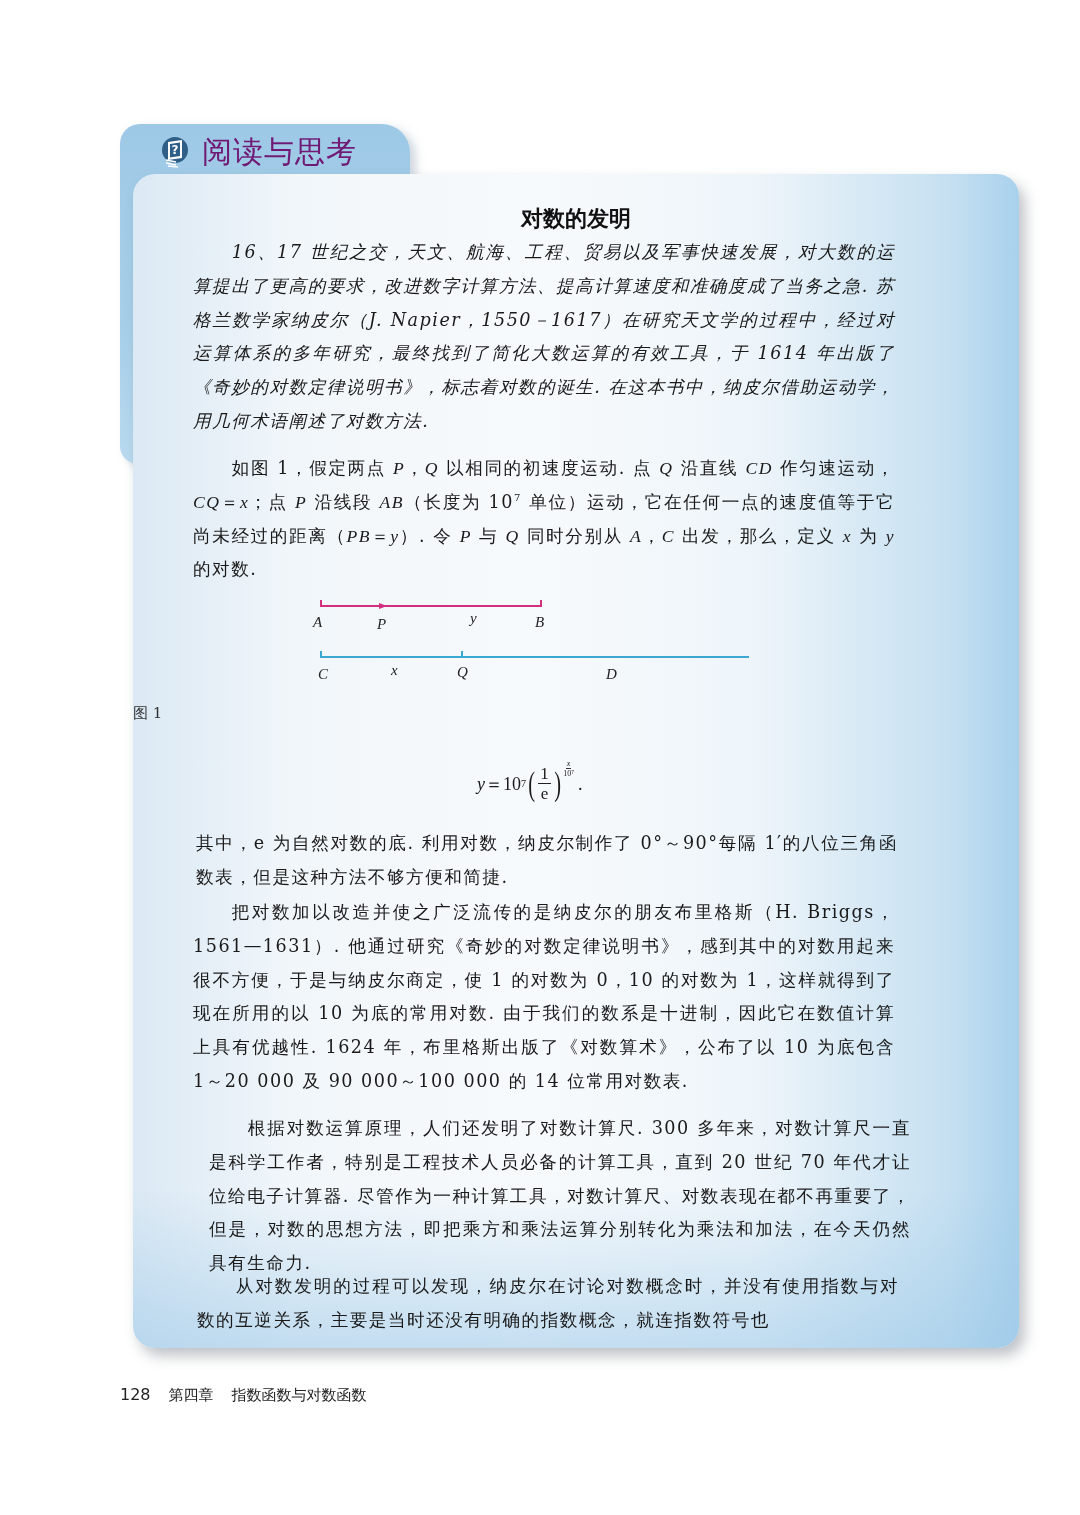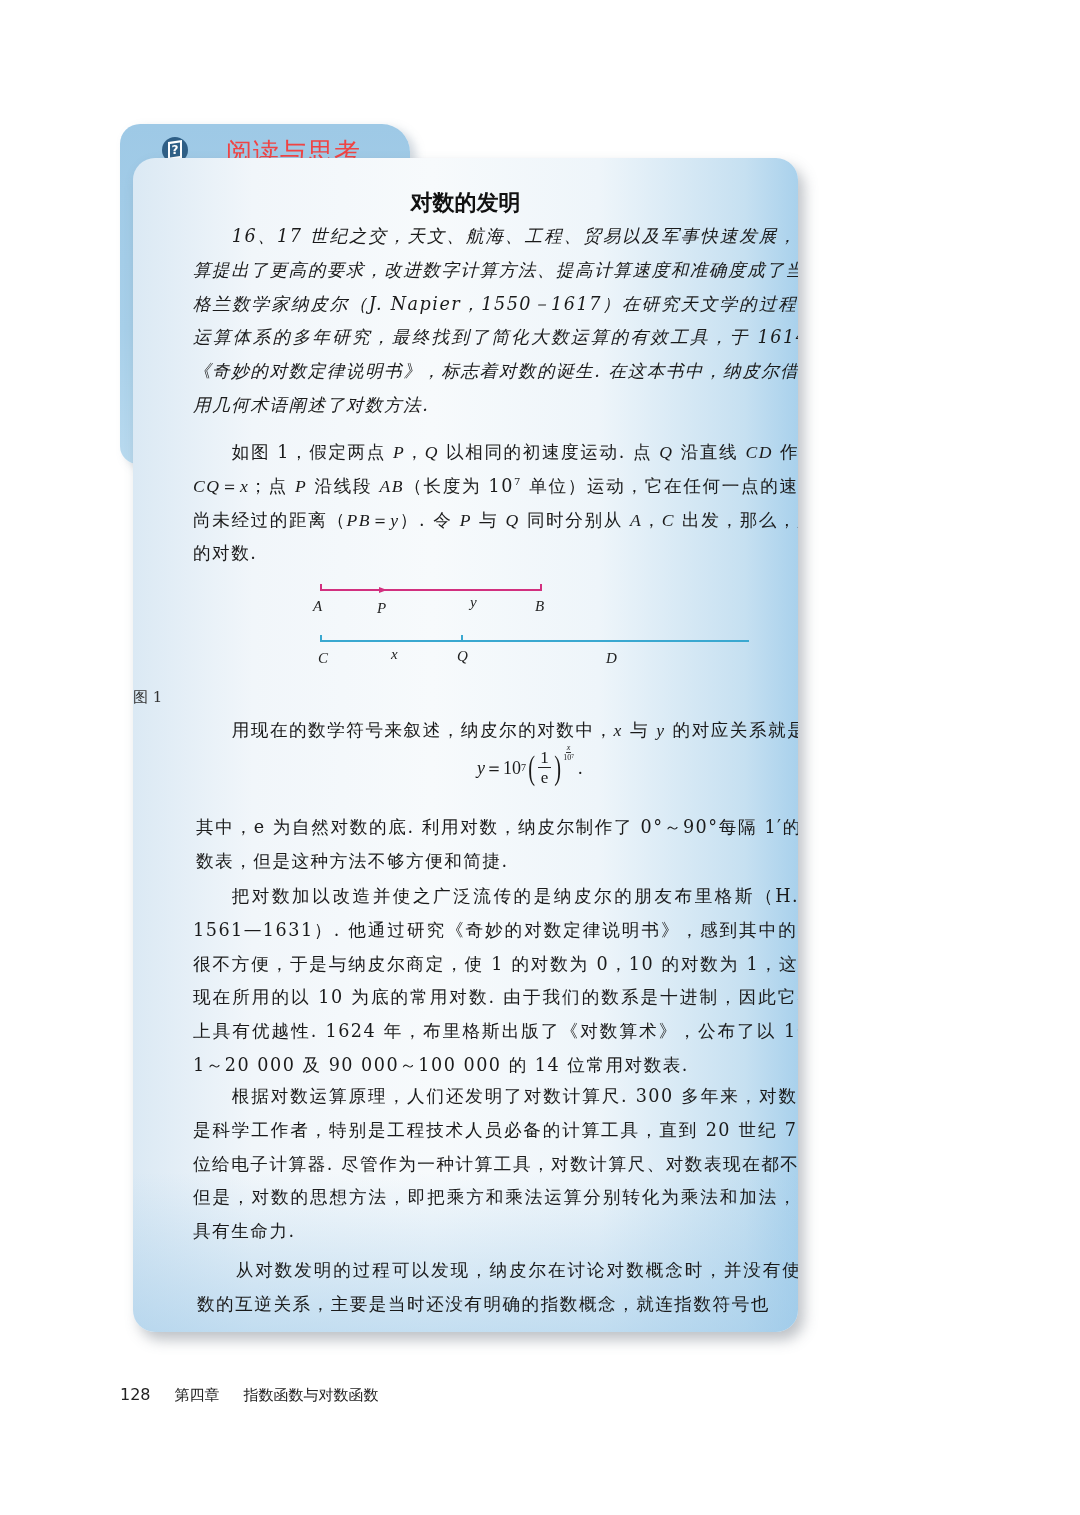--- a/index.html
+++ b/index.html
@@ -18,7 +18,7 @@
   }
   .tab-icon { width: 30px; height: 32px; }
   .tab-title {
-    font-family: "DejaVu Sans", sans-serif; font-size: 26px; color: #ef4444; letter-spacing: 1px; margin-left: 24px;
+    font-family: "DejaVu Sans", sans-serif; font-size: 30px; color: #701a75; letter-spacing: 1px;
   }
   .box {
     position: absolute; left: 133px; top: 158px; width: 665px; height: 1174px;

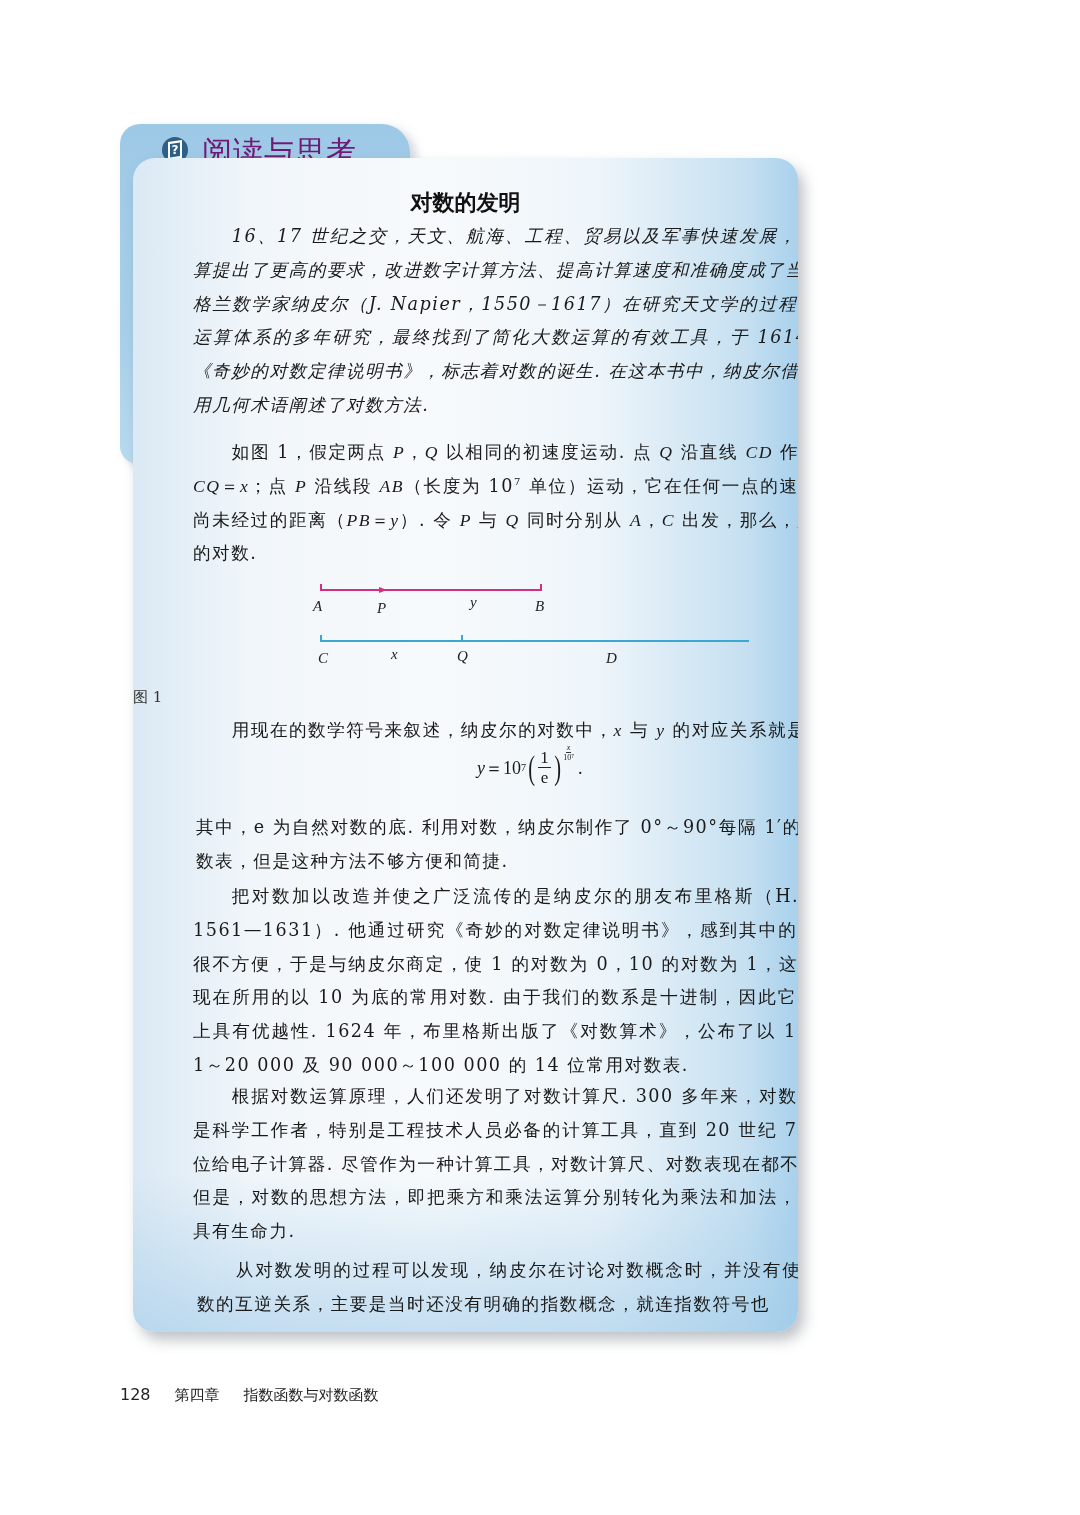--- a/index.html
+++ b/index.html
@@ -21,7 +21,7 @@
     font-family: "DejaVu Sans", sans-serif; font-size: 30px; color: #701a75; letter-spacing: 1px;
   }
   .box {
-    position: absolute; left: 133px; top: 158px; width: 665px; height: 1174px;
+    position: absolute; left: 133px; top: 174px; width: 886px; height: 1174px;
     border-radius: 22px;
     background: linear-gradient(90deg, #dbe9f4 0%, #f1f6fa 18%, #f7fafc 45%, #eef5fa 70%, #c6e0f1 92%, #a9d1ec 100%);
     box-shadow: 6px 8px 14px rgba(110,120,130,0.45);

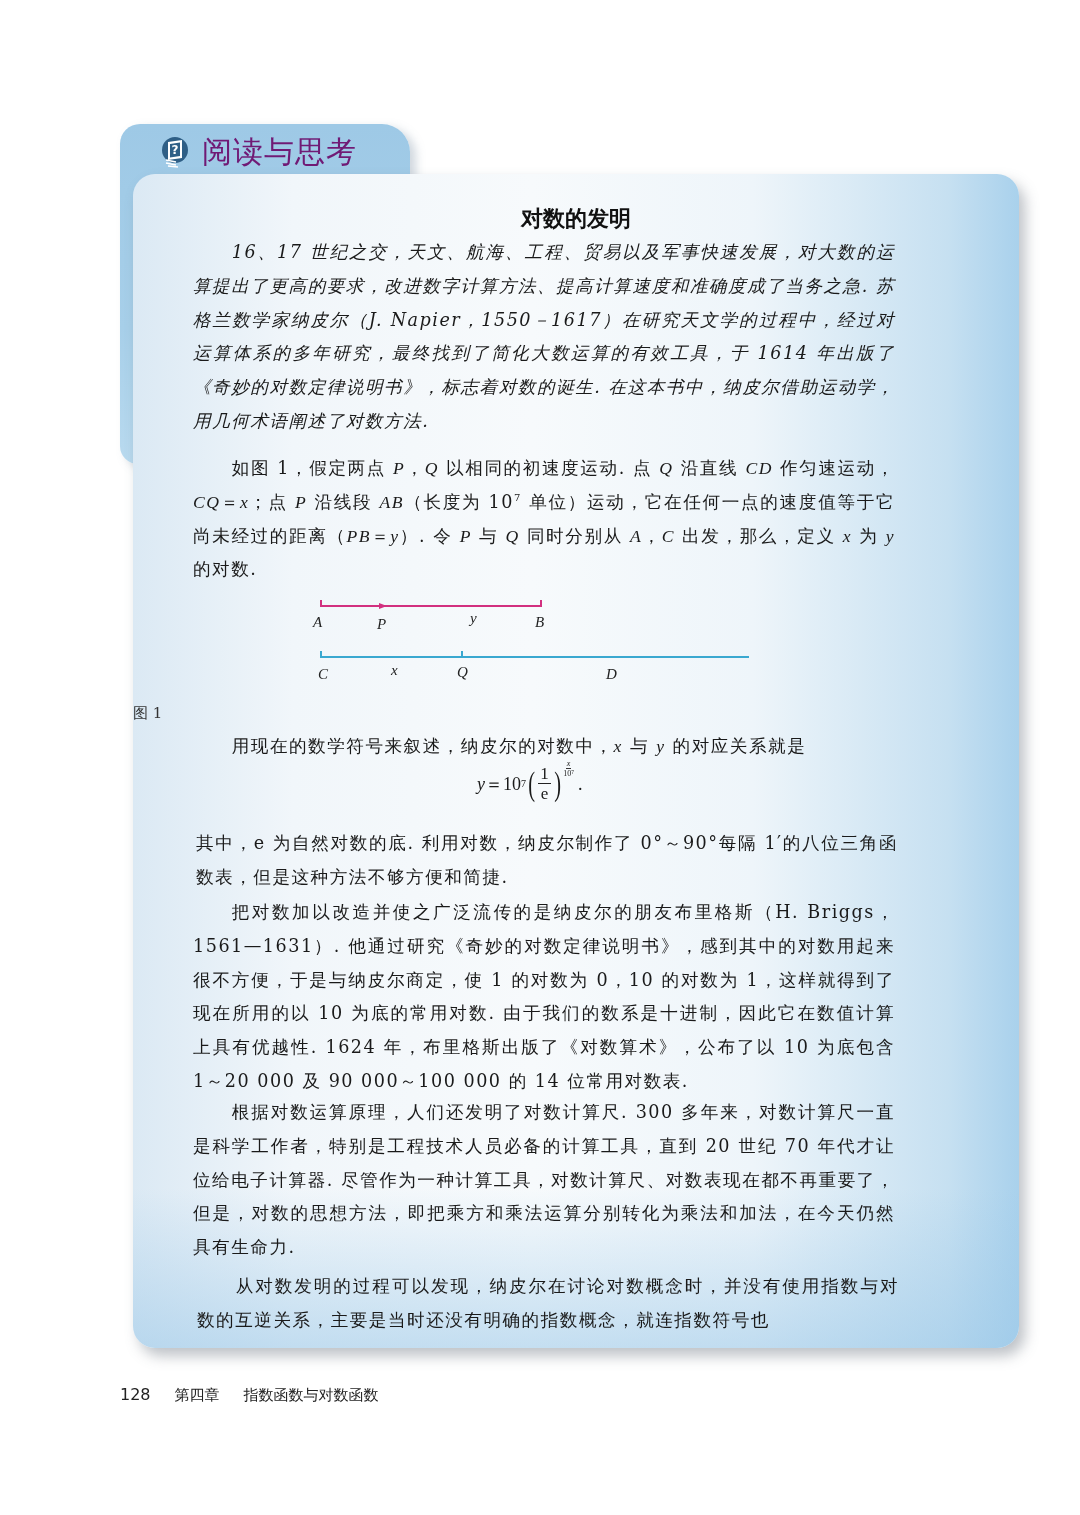--- a/index.html
+++ b/index.html
@@ -107,7 +107,6 @@
   </div>
   <div class="fig-caption">图 1</div>
 
-  <p class="para indent" style="top:556px; margin:0;"><span>用现在的数学符号来叙述，纳皮尔的对数中，</span><span class="i">x</span><span> 与 </span><span class="i">y</span><span> 的对应关系就是</span></p>
 
   <div class="formula">
     <span class="i">y</span>

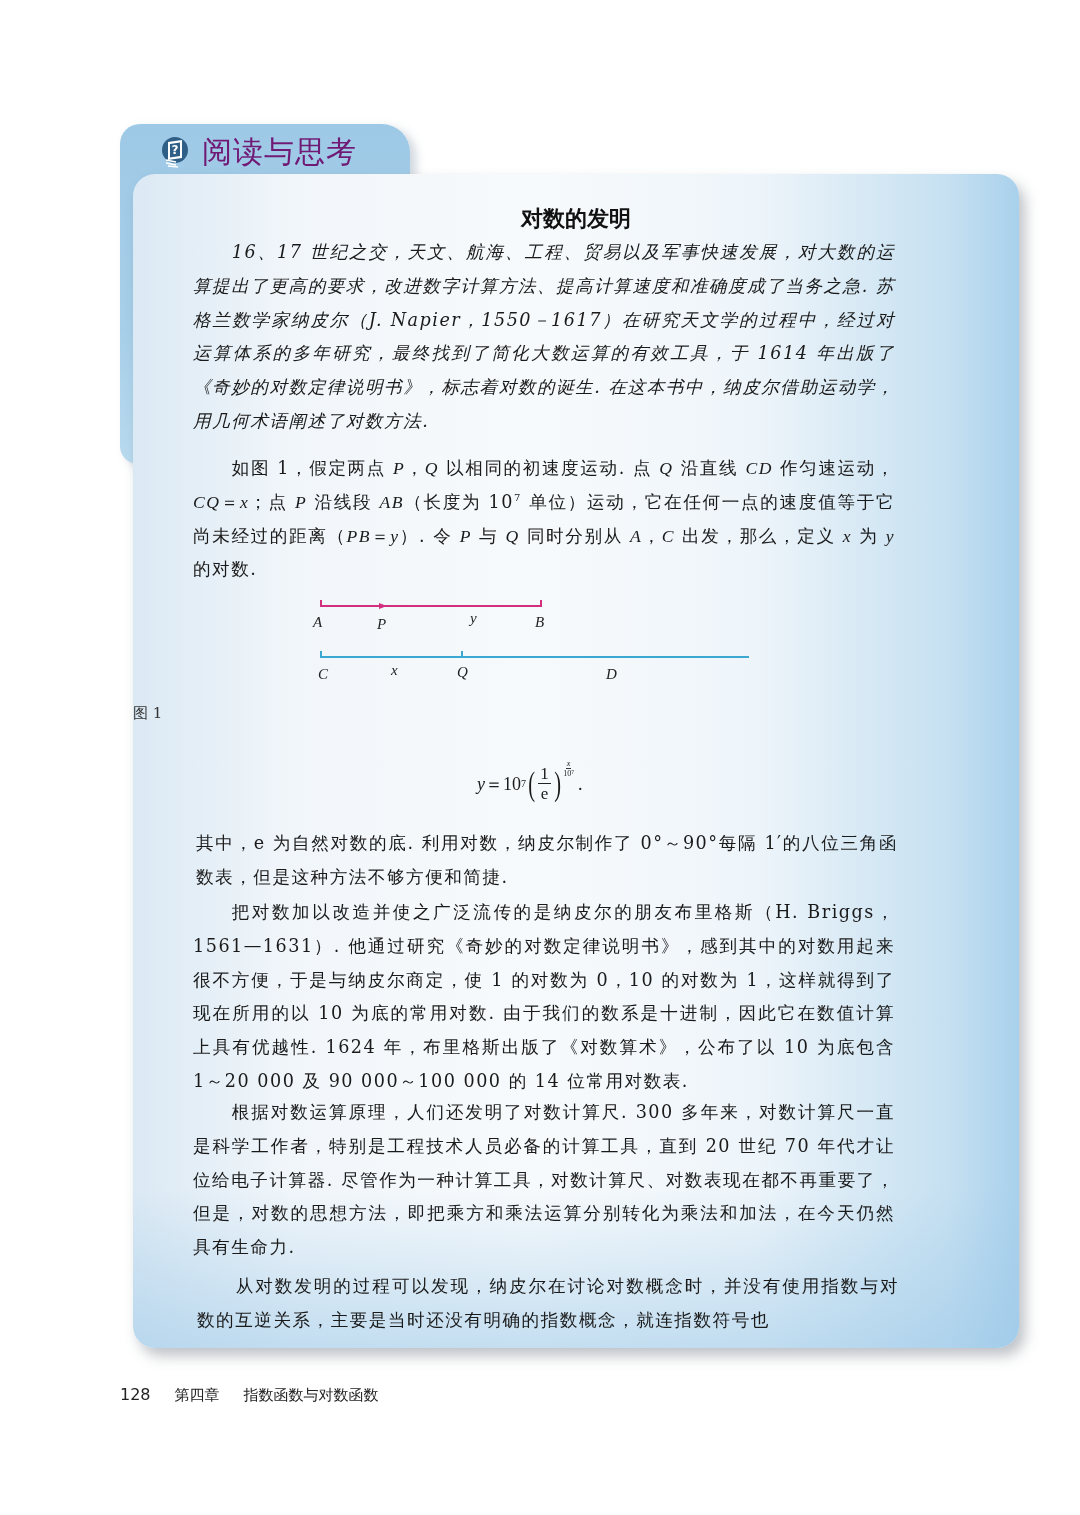--- a/index.html
+++ b/index.html
@@ -128,7 +128,7 @@
 
   <p class="para" style="top:650px; margin:3px;">其中，e 为自然对数的底. 利用对数，纳皮尔制作了 0°～90°每隔 1′的八位三角函数表，但是这种方法不够方便和简捷.</p>
   <p class="para indent" style="top:722px; margin:0;">把对数加以改造并使之广泛流传的是纳皮尔的朋友布里格斯（H. Briggs，1561—1631）. 他通过研究《奇妙的对数定律说明书》，感到其中的对数用起来很不方便，于是与纳皮尔商定，使 1 的对数为 0，10 的对数为 1，这样就得到了现在所用的以 10 为底的常用对数. 由于我们的数系是十进制，因此它在数值计算上具有优越性. 1624 年，布里格斯出版了《对数算术》，公布了以 10 为底包含 1～20 000 及 90 000～100 000 的 14 位常用对数表.</p>
-  <p class="para indent" style="top:922px; margin:0;">根据对数运算原理，人们还发明了对数计算尺. 300 多年来，对数计算尺一直是科学工作者，特别是工程技术人员必备的计算工具，直到 20 世纪 70 年代才让位给电子计算器. 尽管作为一种计算工具，对数计算尺、对数表现在都不再重要了，但是，对数的思想方法，即把乘方和乘法运算分别转化为乘法和加法，在今天仍然具有生命力.</p>
+  <p class="para indent" style="top:922px; margin:16px;">根据对数运算原理，人们还发明了对数计算尺. 300 多年来，对数计算尺一直是科学工作者，特别是工程技术人员必备的计算工具，直到 20 世纪 70 年代才让位给电子计算器. 尽管作为一种计算工具，对数计算尺、对数表现在都不再重要了，但是，对数的思想方法，即把乘方和乘法运算分别转化为乘法和加法，在今天仍然具有生命力.</p>
   <p class="para indent" style="top:1092px; margin:4px;">从对数发明的过程可以发现，纳皮尔在讨论对数概念时，并没有使用指数与对数的互逆关系，主要是当时还没有明确的指数概念，就连指数符号也</p>
 </div>
 

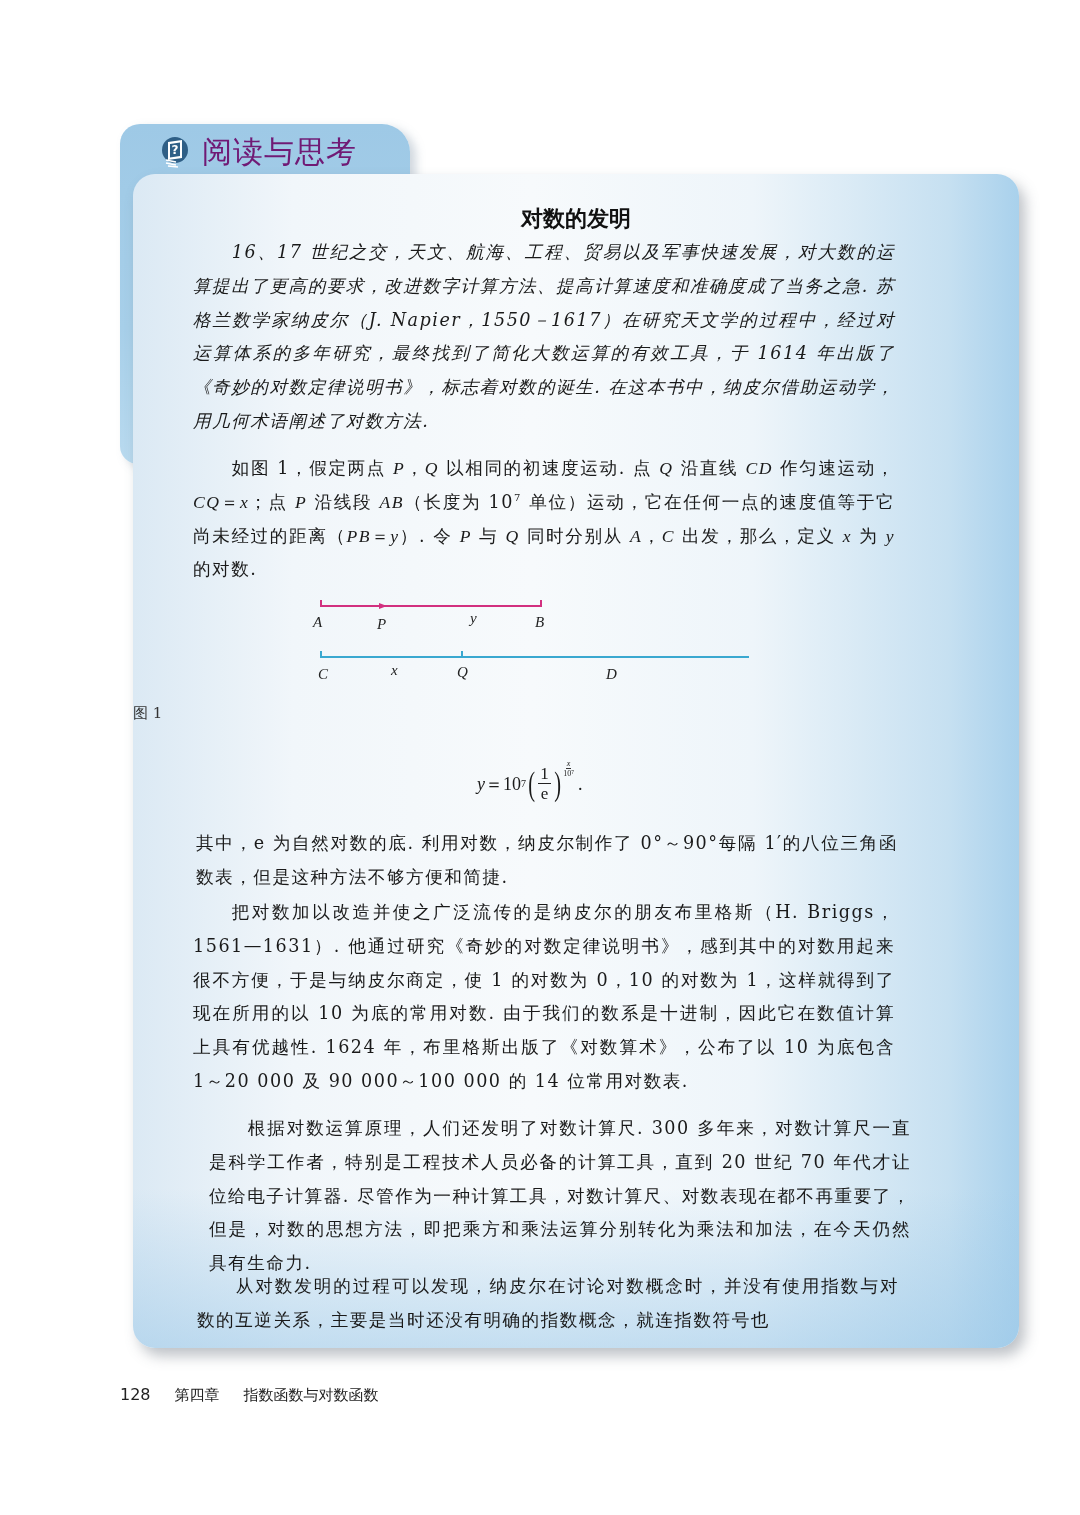--- a/index.html
+++ b/index.html
@@ -59,7 +59,7 @@
   .expfrac .d { line-height: 10px; }
   .footer {
     position: absolute; left: 120px; top: 1385px; font-family: "DejaVu Sans", sans-serif; font-size: 15px; color: #222;
-    display: flex; gap: 24px; align-items: baseline;
+    display: flex; gap: 18px; align-items: baseline;
   }
   .footer .pnum { font-size: 16px; }
   .footer .chap { }

